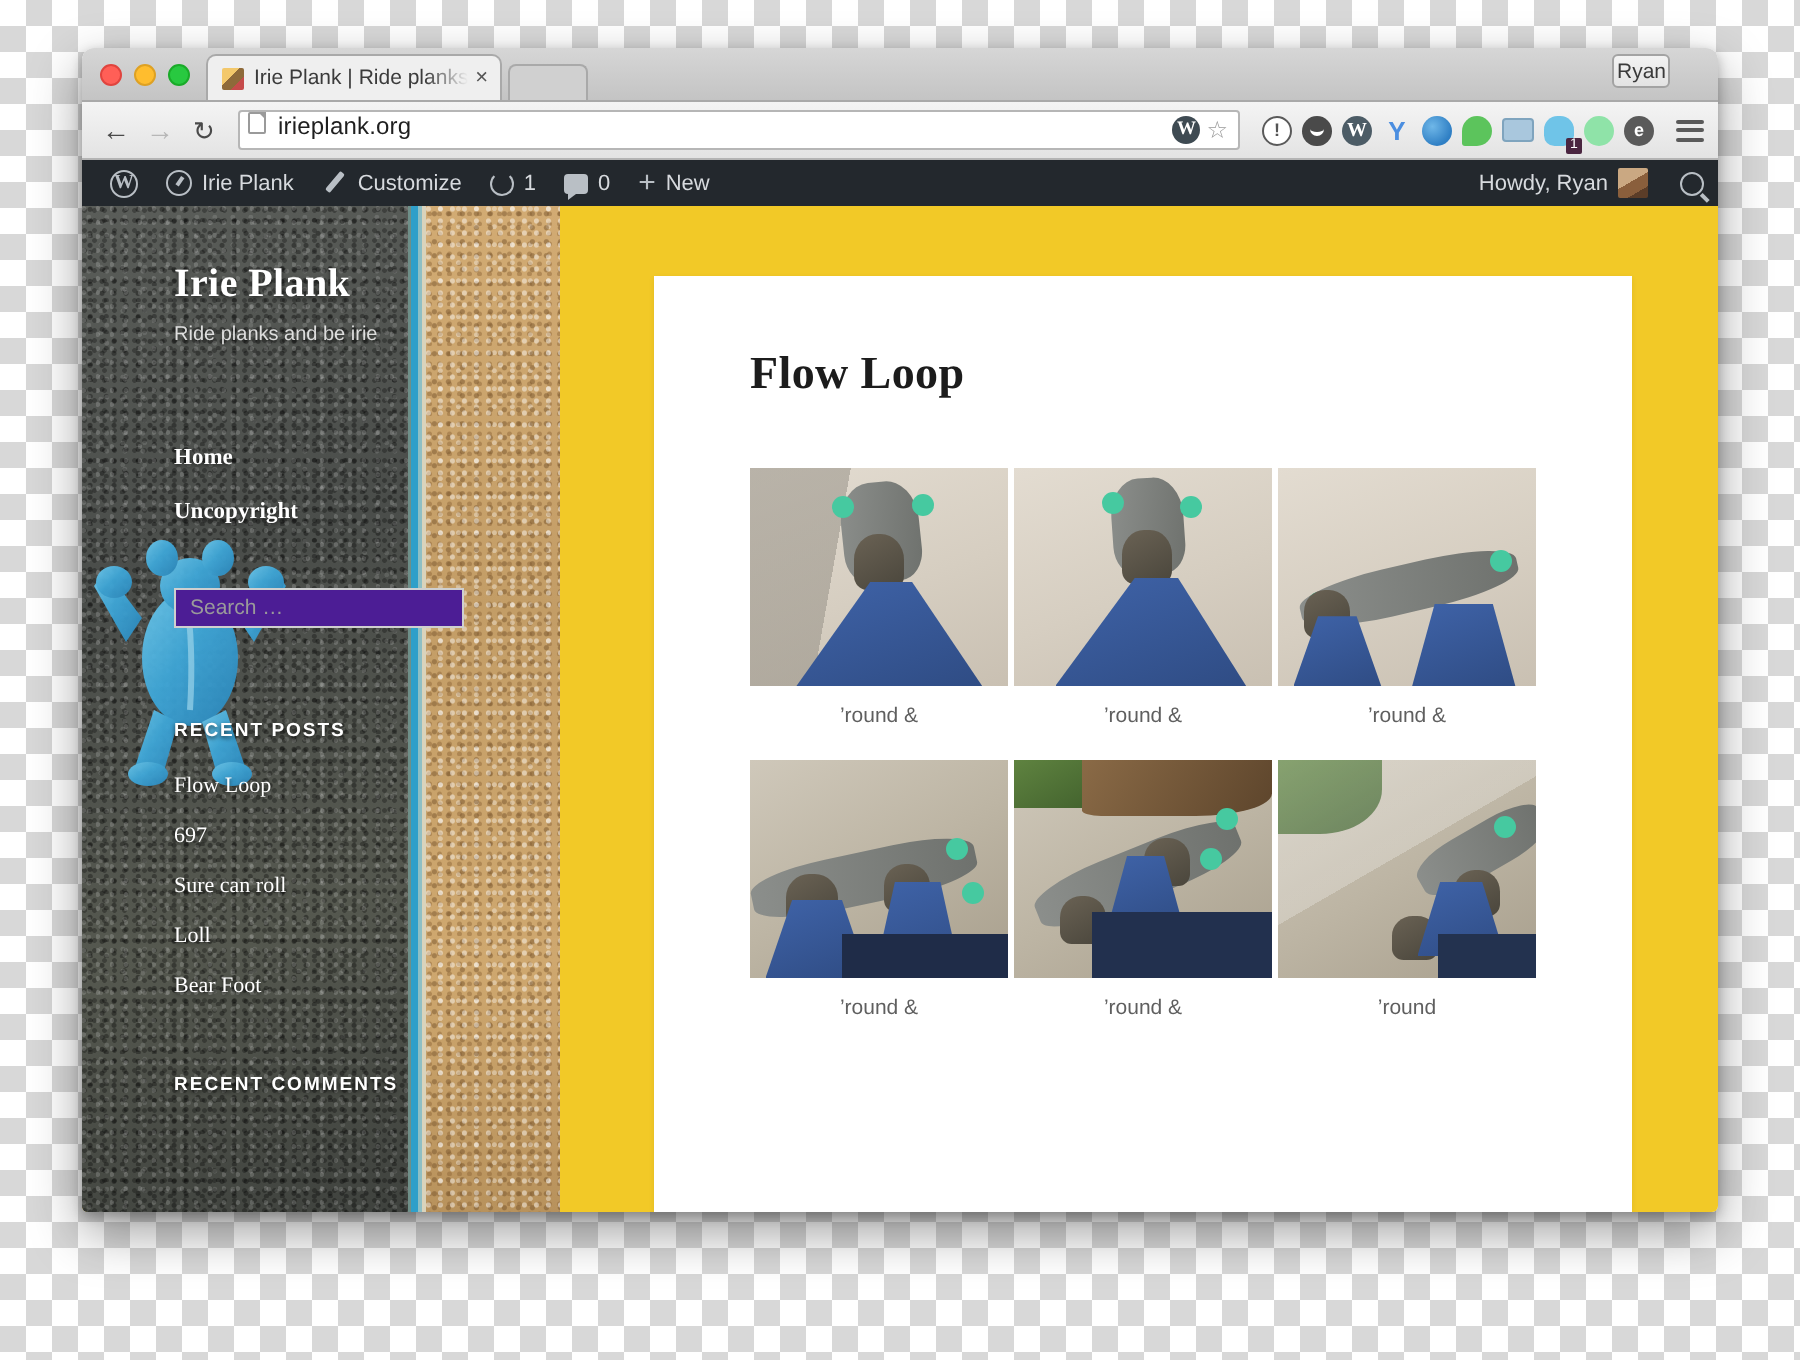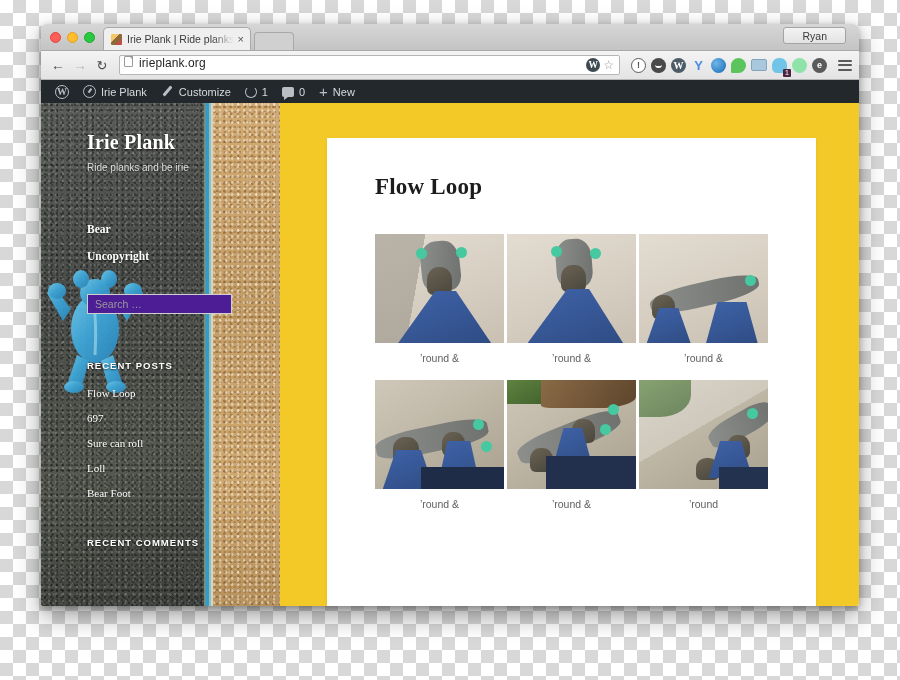--- a/index.html
+++ b/index.html
@@ -80,8 +80,8 @@
     margin-left: 3px;
   }
   .profile-chip {
-    position: absolute; right: 13px; top: 3px;
-    height: 17px; padding: 0 18px;
+    position: absolute; right: 24px; top: 3px;
+    height: 17px; padding: 0 1px;
     display: flex; align-items: center;
     font-size: 10.5px; color: #3a3a3a;
     background: linear-gradient(#f3f3f3,#e3e3e3);

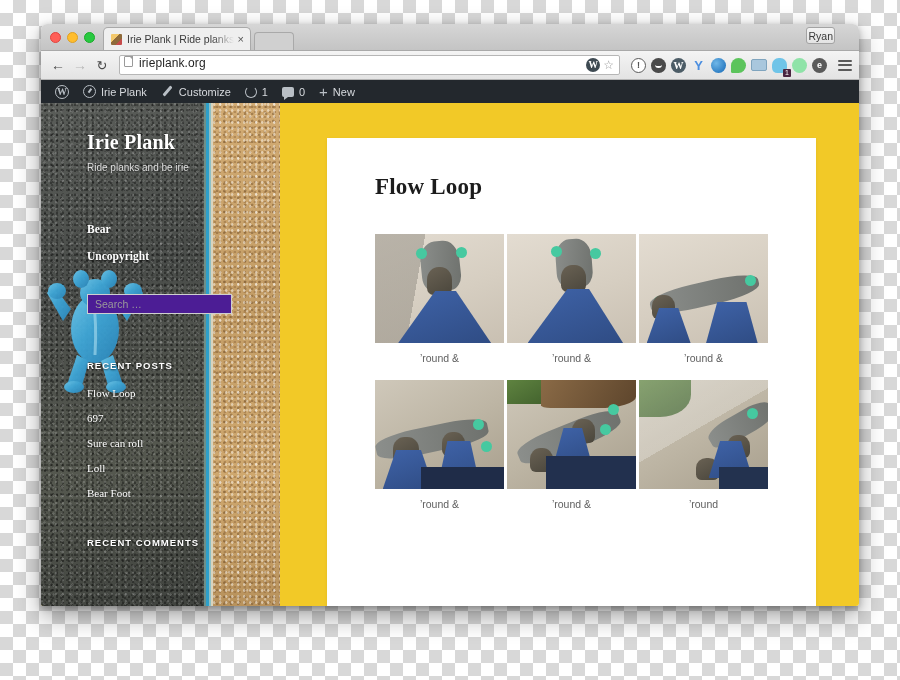--- a/index.html
+++ b/index.html
@@ -456,6 +456,13 @@
       <span>New</span>
     </span>
 
+    <span class="ab-right">
+      <span class="ab-item">
+        <span>Howdy, Ryan</span>
+        <span class="ab-avatar"></span>
+      </span>
+      <span class="ab-search"></span>
+    </span>
   </div>
 
   <div class="page">

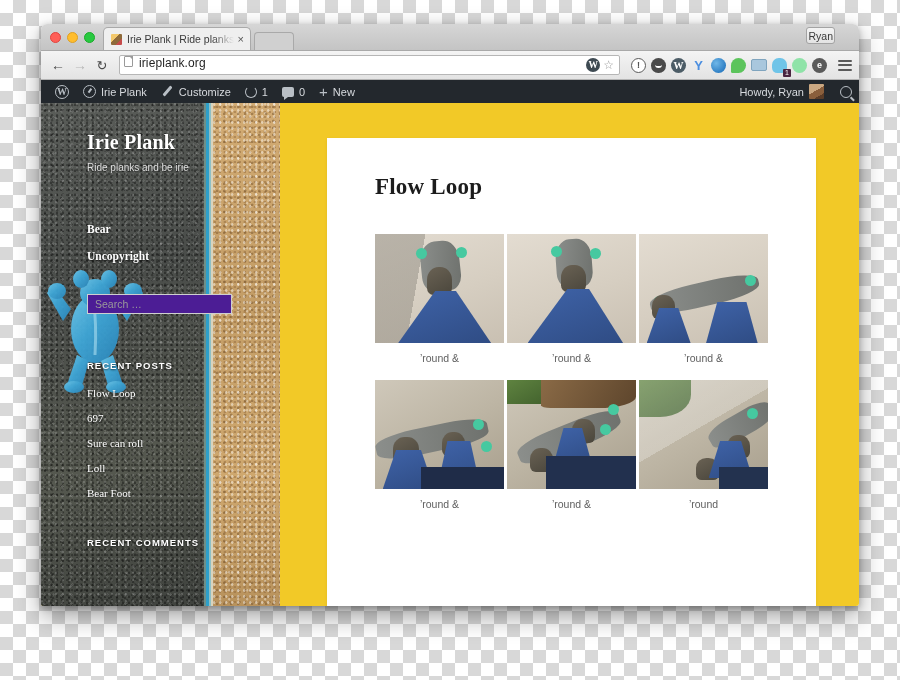--- a/index.html
+++ b/index.html
@@ -502,7 +502,7 @@
         <div class="site-tagline">Ride planks and be irie</div>
 
         <nav class="sb-nav">
-          <a href="#">Bear</a>
+          <a href="#">Home</a>
           <a href="#">Uncopyright</a>
         </nav>
       </div>

